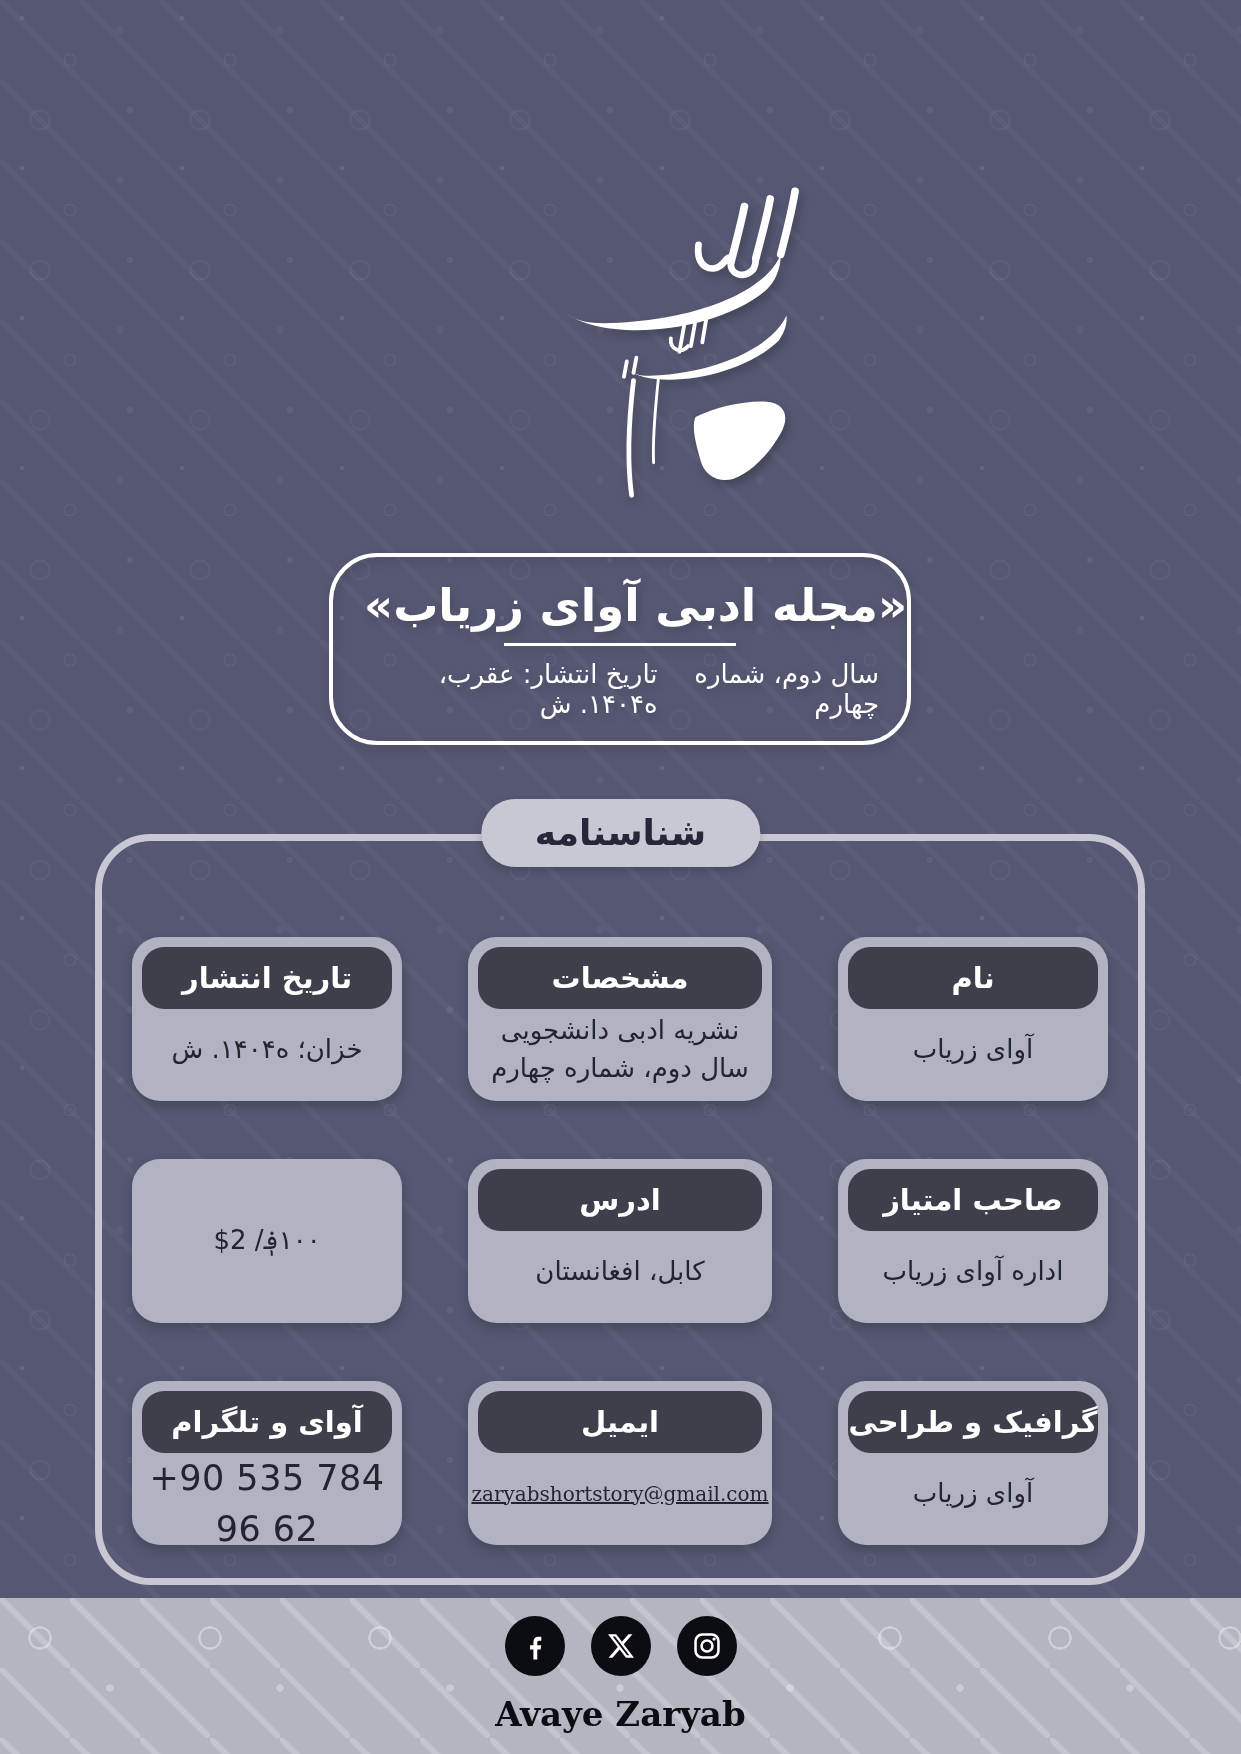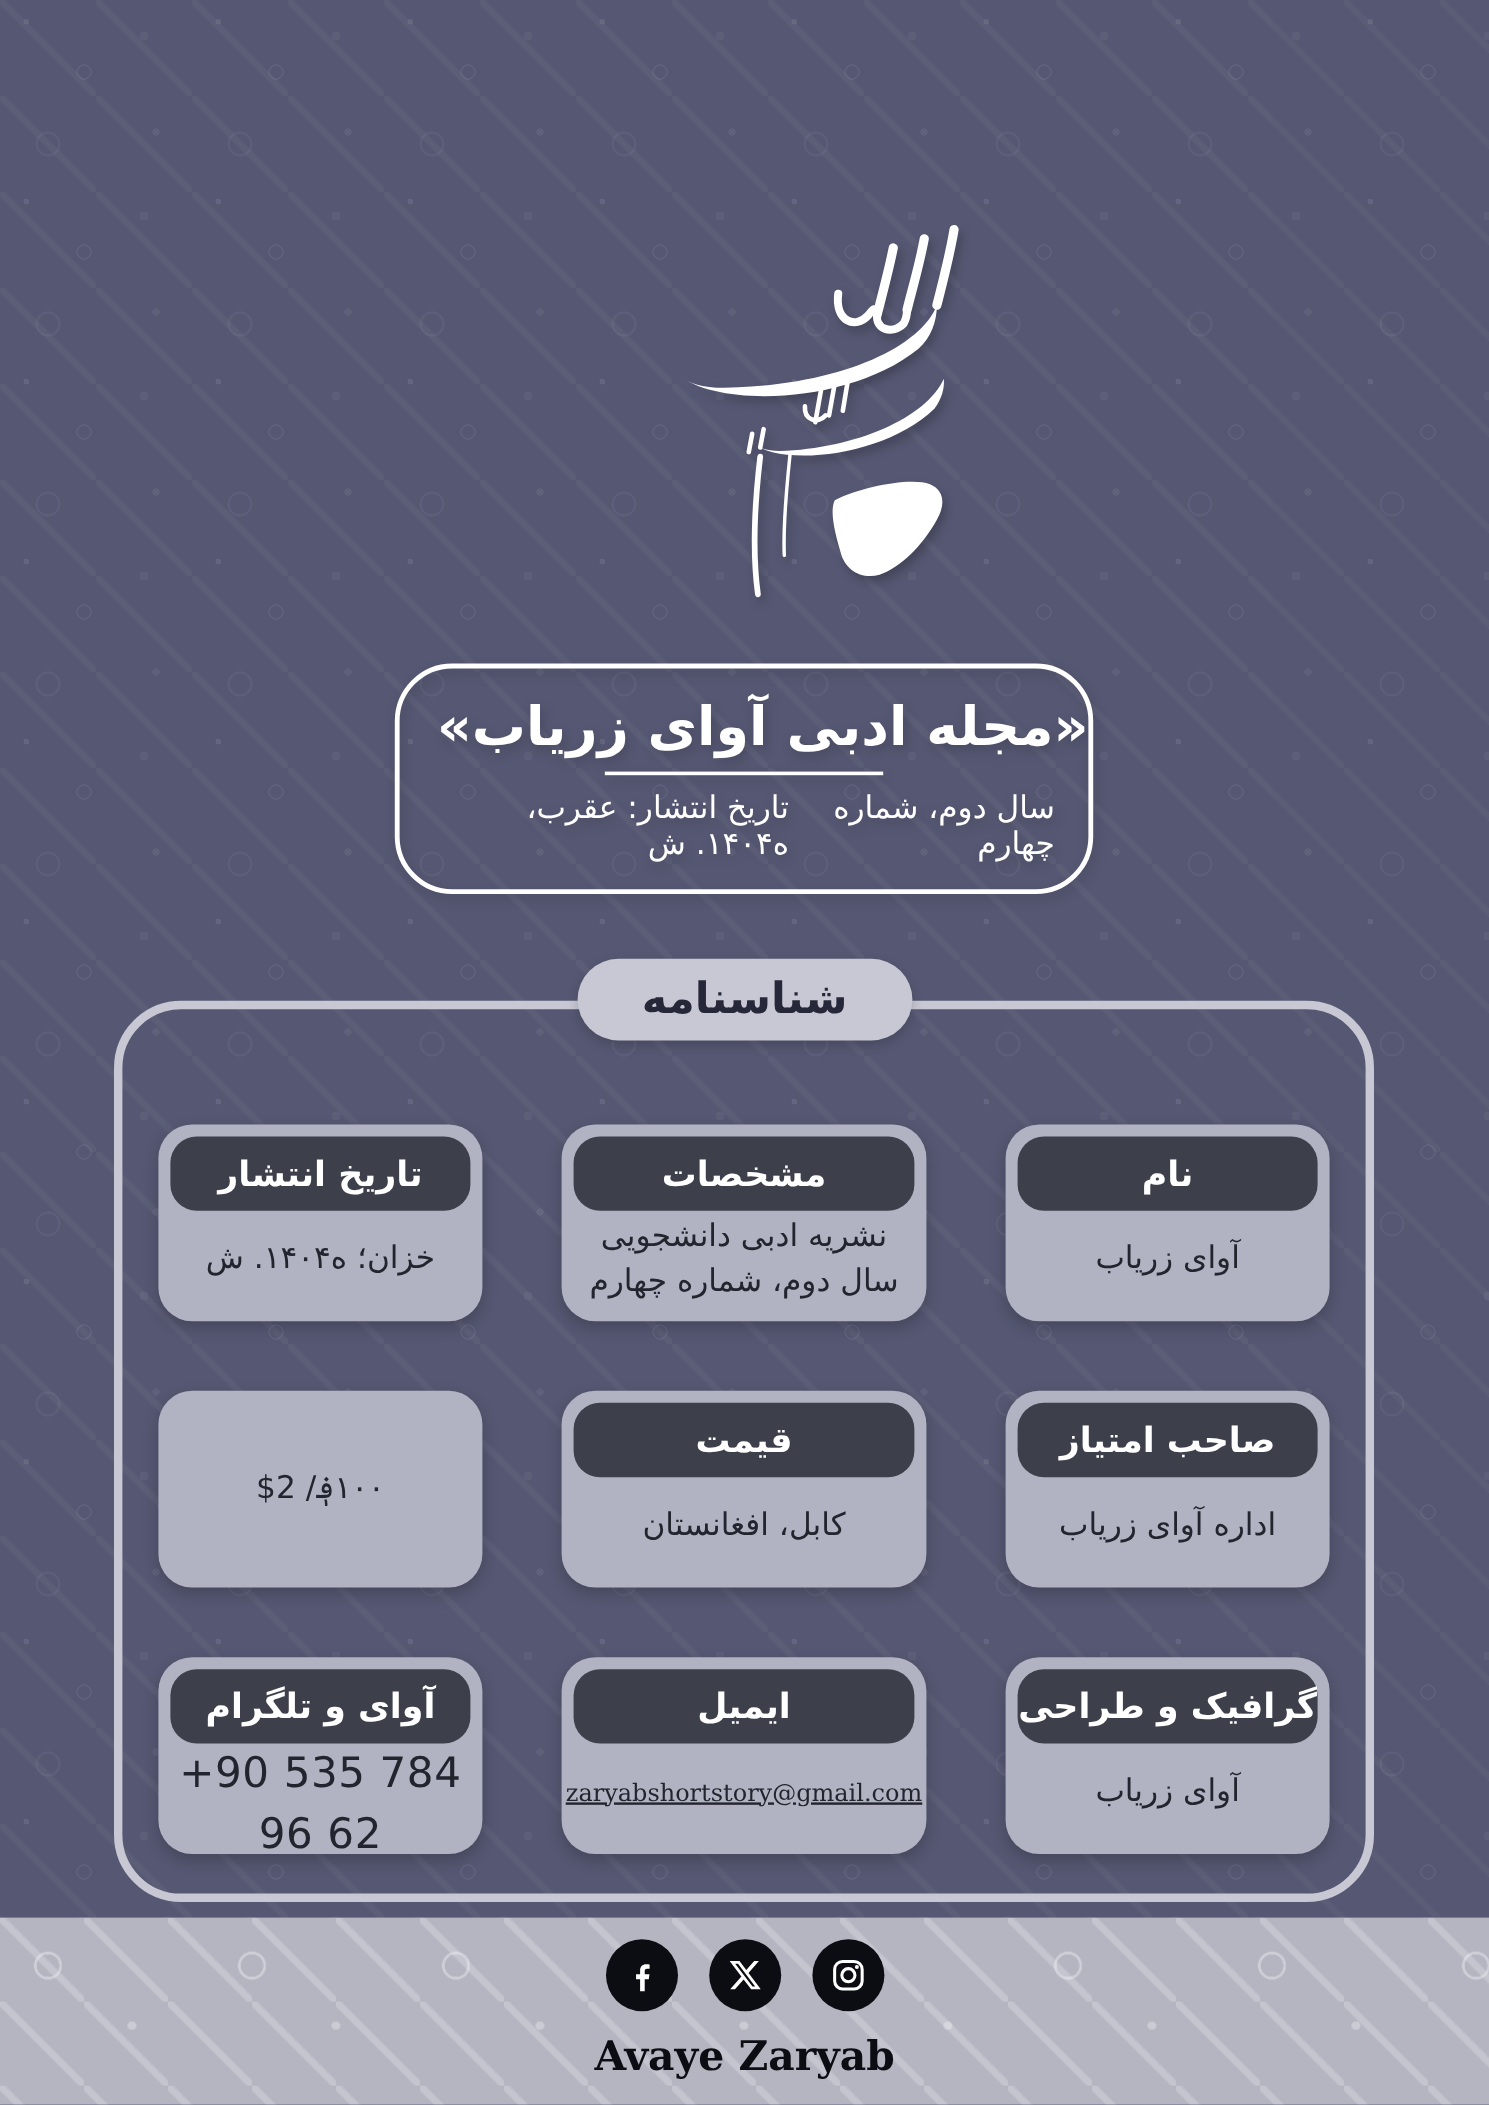--- a/index.html
+++ b/index.html
@@ -167,7 +167,7 @@
     </div>
 
     <div class="card">
-      <div class="card-header">قیمت</div>
+      <div class="card-header">ادرس</div>
       <div class="card-value">کابل، افغانستان</div>
     </div>
 

